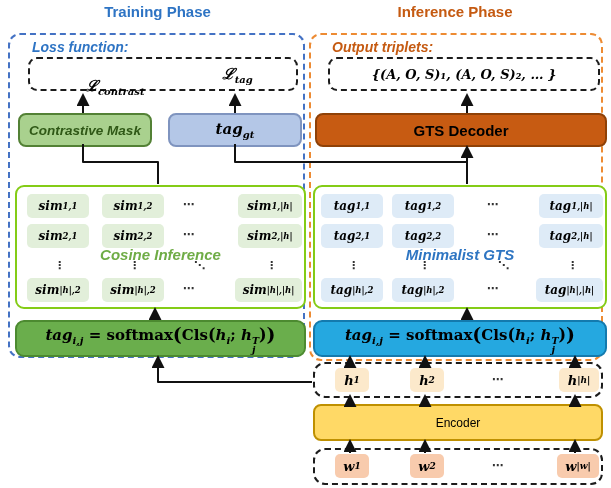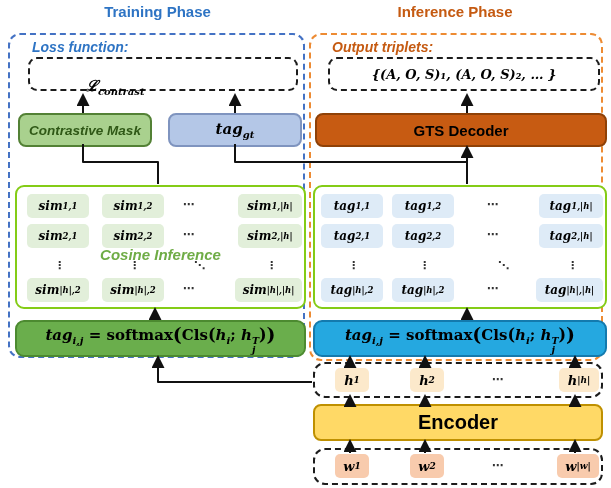--- a/index.html
+++ b/index.html
@@ -47,6 +47,7 @@
   <div class="abs panel-label" style="left:32px;top:39px;color:#2E74C4;">Loss function:</div>
   <div class="dash-black" style="left:28px;top:57px;width:266px;height:30px;">
     <span class="abs mathv loss-item" style="left:30px;top:16px;width:110px;text-align:center;"><span>ℒ</span><sub>contrast</sub></span>
+    <span class="abs mathv loss-item" style="left:160px;top:4px;width:95px;text-align:center;"><span>ℒ</span><sub>tag</sub></span>
   </div>
 
   <div class="abs panel-label" style="left:332px;top:39px;color:#C55A11;">Output triplets:</div>

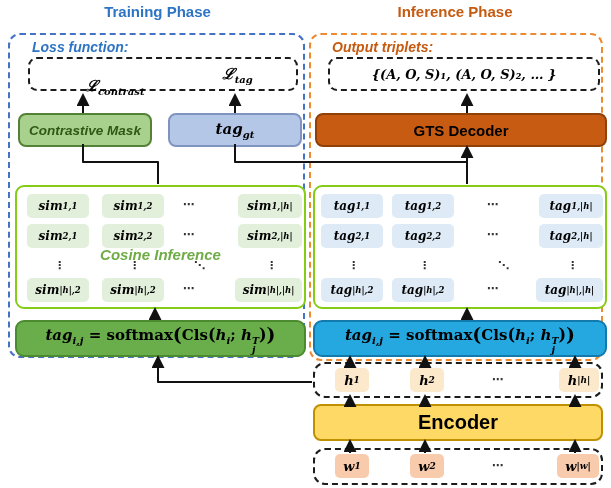--- a/index.html
+++ b/index.html
@@ -144,6 +144,7 @@
         <sub>2,|h|</sub>
       </div>
 
+    <div class="m-label" style="top:59px;color:#2E75C2;">Minimalist GTS</div>
     <div class="dots" style="left:33px;top:72px;font-size:11px;">⋮</div>
     <div class="dots" style="left:104px;top:72px;font-size:11px;">⋮</div>
     <div class="dots" style="left:183px;top:72px;font-size:11px;">⋱</div>

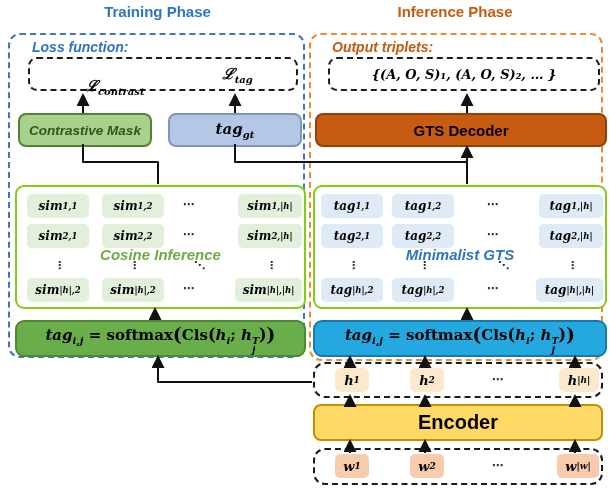--- a/index.html
+++ b/index.html
@@ -195,7 +195,7 @@
   </div>
 
   <div class="block" style="left:313px;top:404px;width:286px;height:33px;background:#FFD966;border:2px solid #BF9000;">
-    <span style="font-size:20px;font-weight:bold;color:#000;">Encoder</span>
+    <span style="font-size:12px;font-weight:normal;color:#000;">Encoder</span>
   </div>
 
   <div class="dash-black" style="left:313px;top:448px;width:286px;height:33px;border-radius:12px;">

